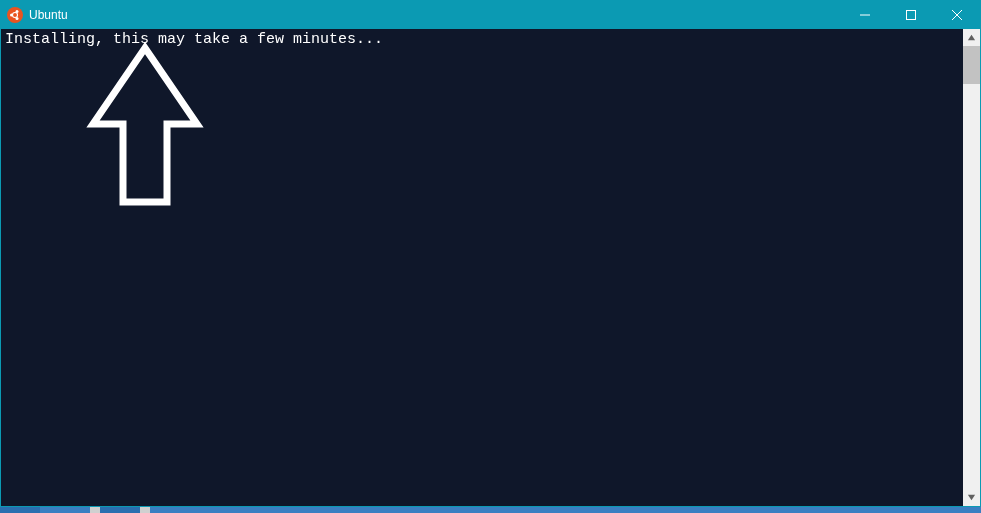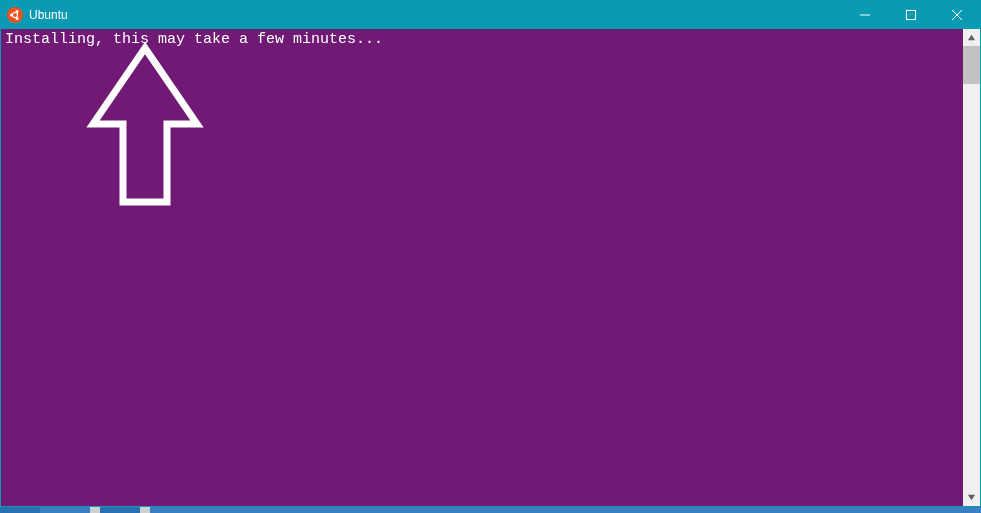--- a/index.html
+++ b/index.html
@@ -70,7 +70,7 @@
     }
     .terminal {
       flex: 1;
-      background: #701a75;
+      background: #0f172a;
       color: #fff;
       font-family: Consolas, "Courier New", monospace;
       font-size: 15px;

